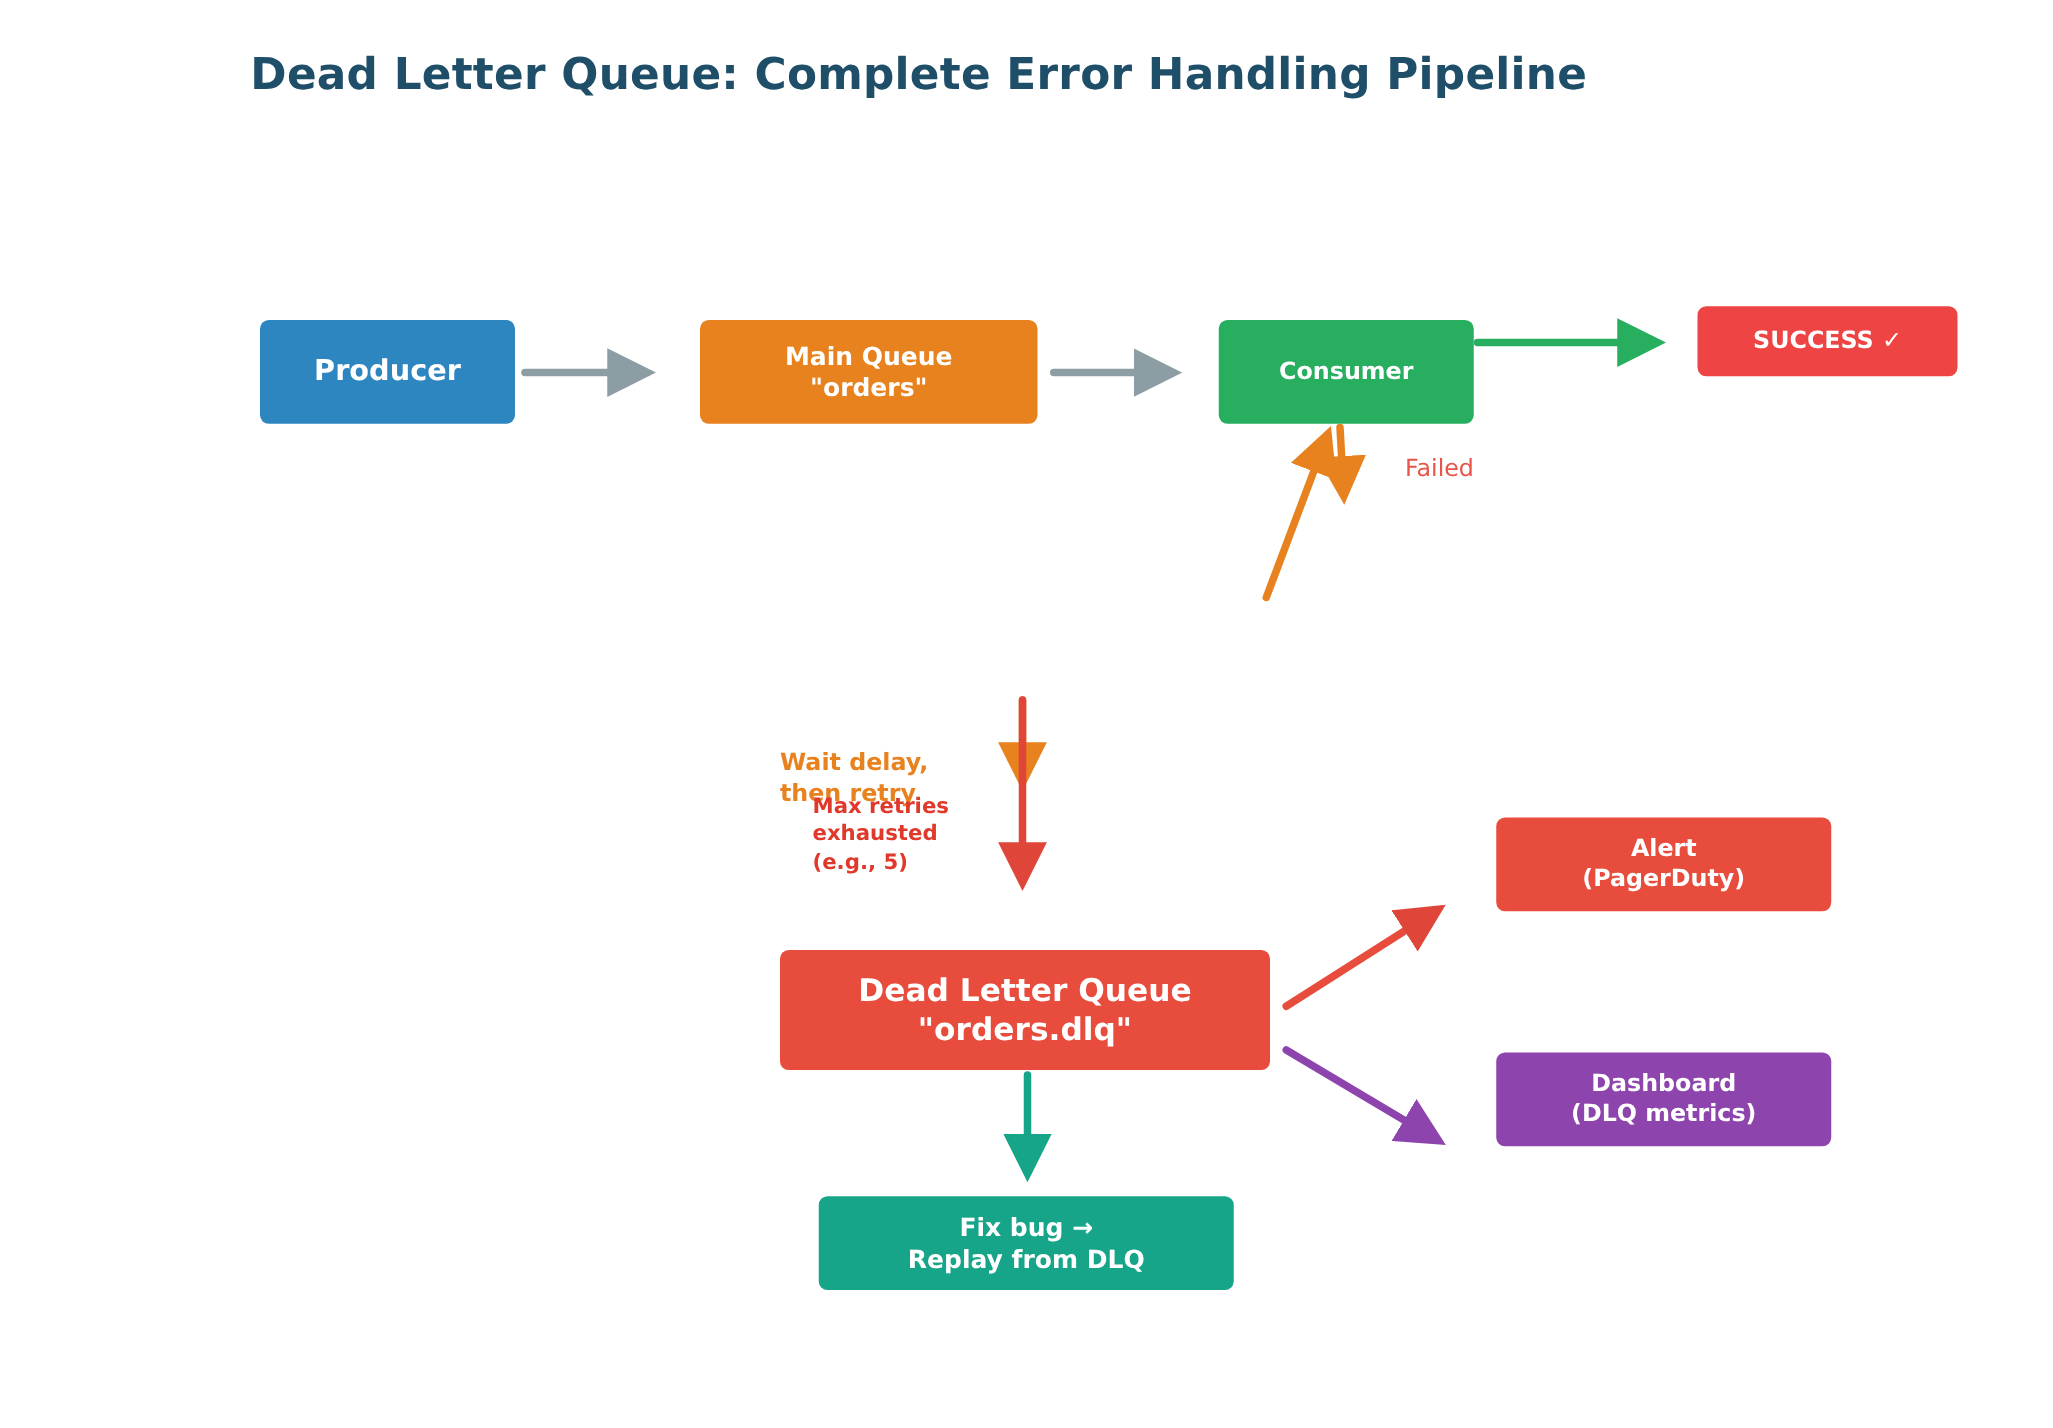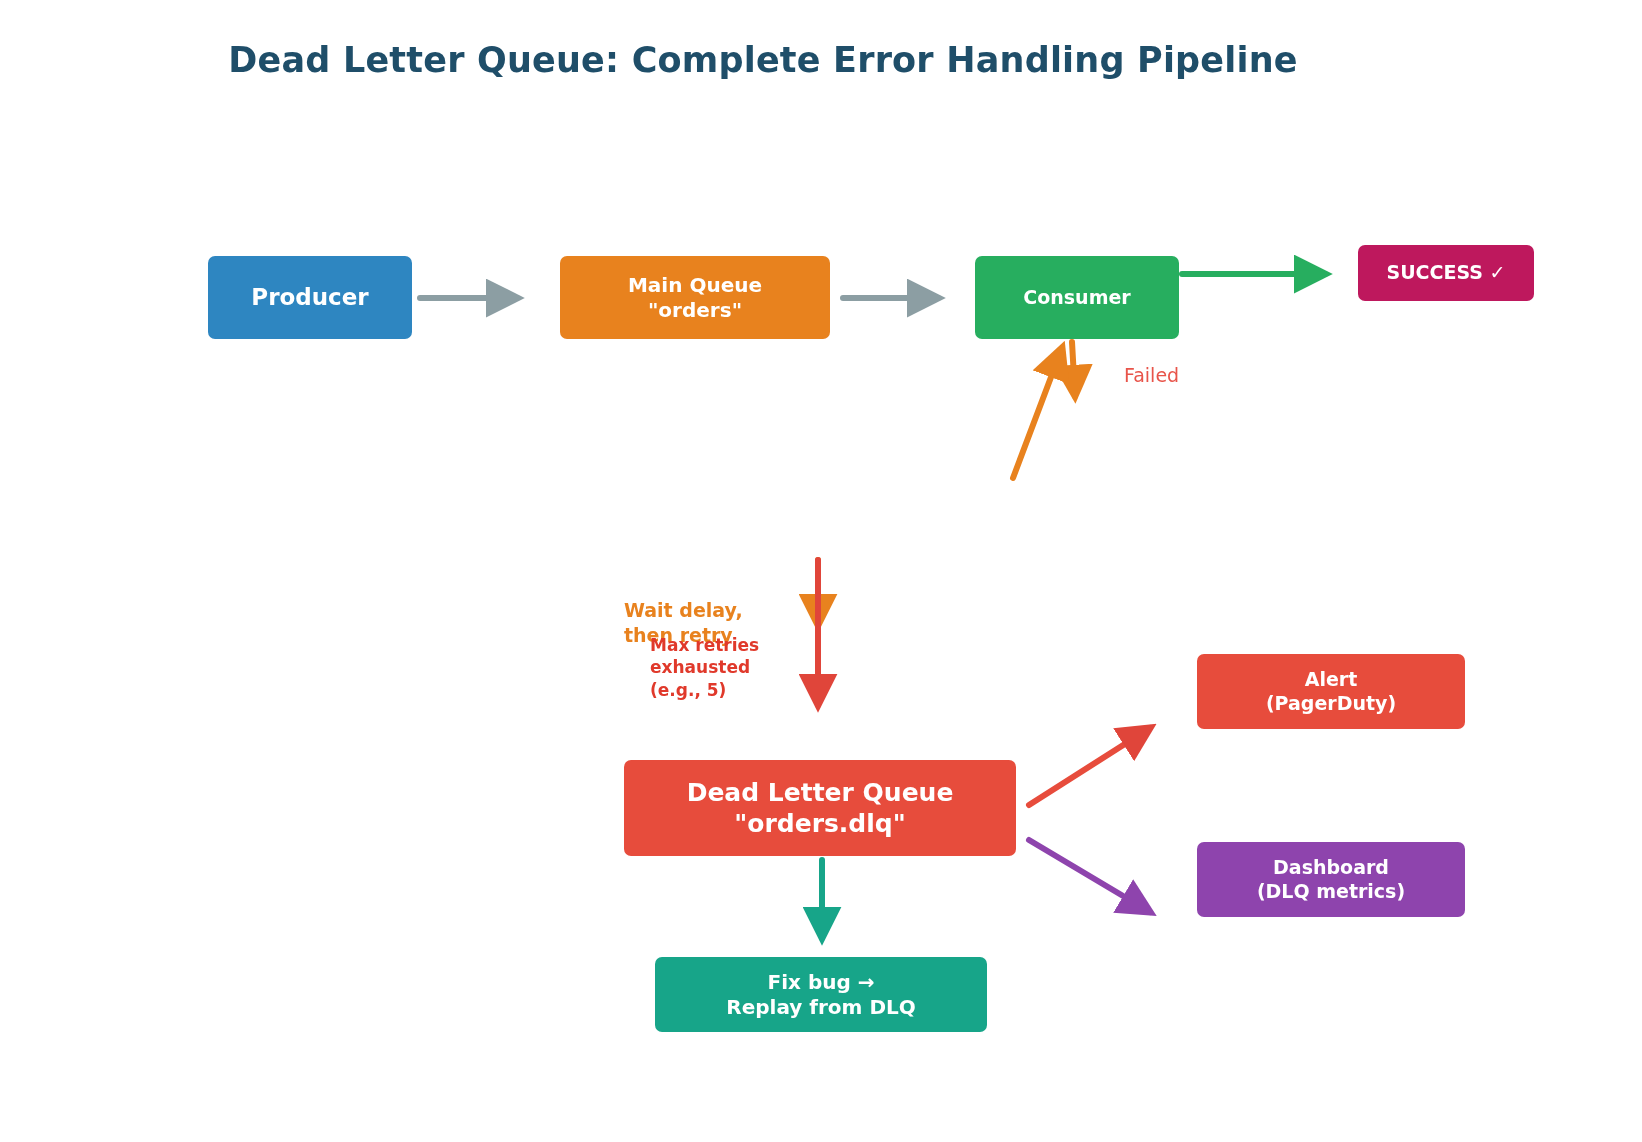--- a/index.html
+++ b/index.html
@@ -34,7 +34,6 @@
     color: #1f4e69;
     letter-spacing: 0.2px;
     white-space: nowrap;
-    padding-left: 28px;
   }
 
   

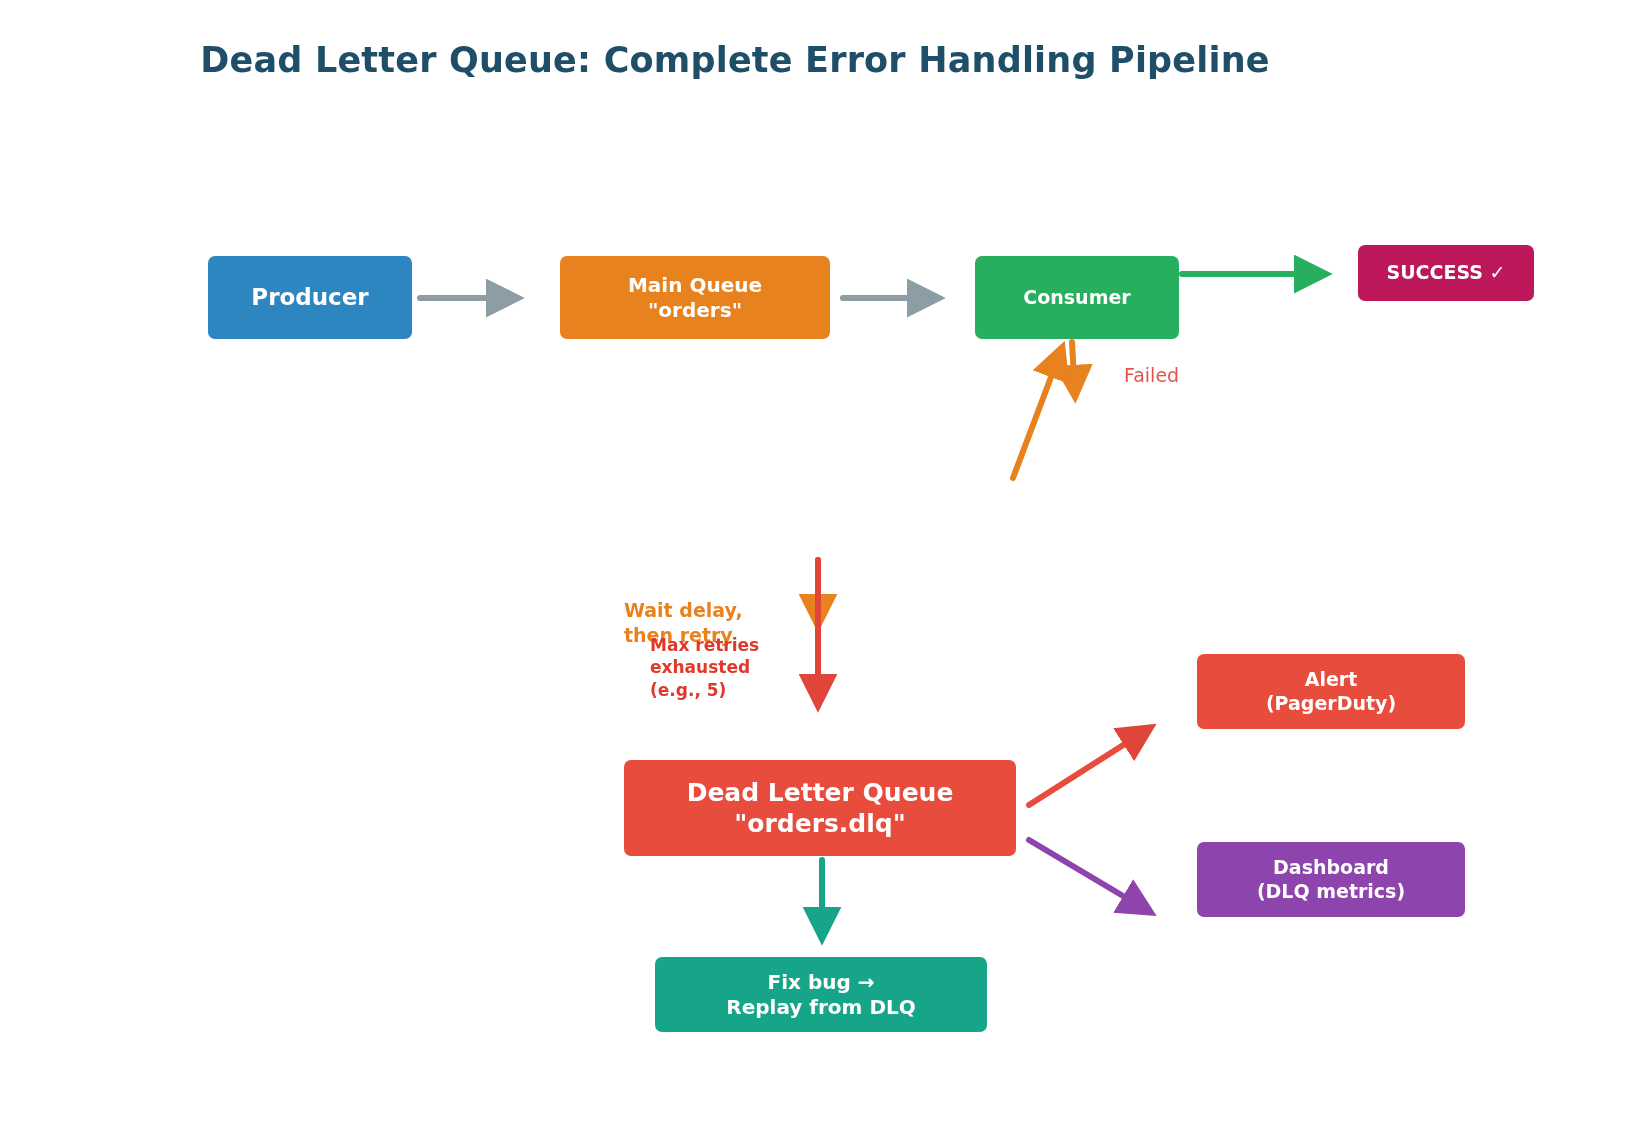--- a/index.html
+++ b/index.html
@@ -72,8 +72,8 @@
   }
   .node-success {
     left: 1358px; top: 245px;
-    width: 176px; height: 56px;
-    background: #be185d;
+    width: 208px; height: 56px;
+    background: #ef4444;
     font-size: 19px;
   }
   .node-retry-queue {

